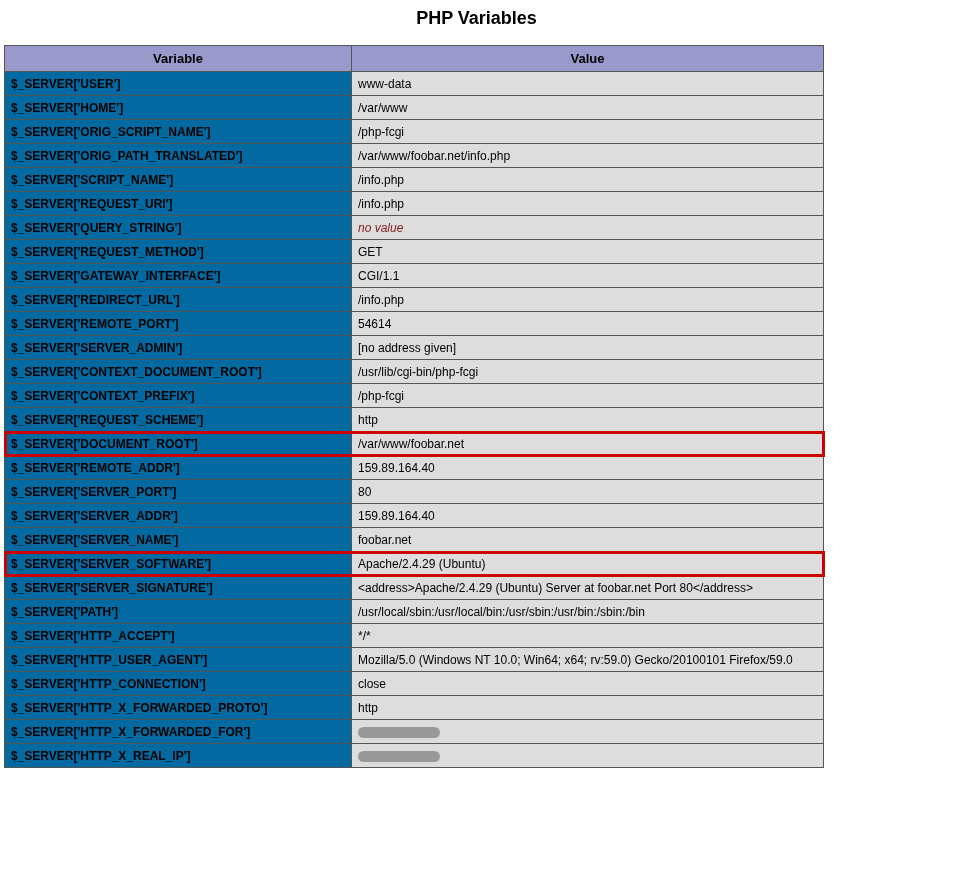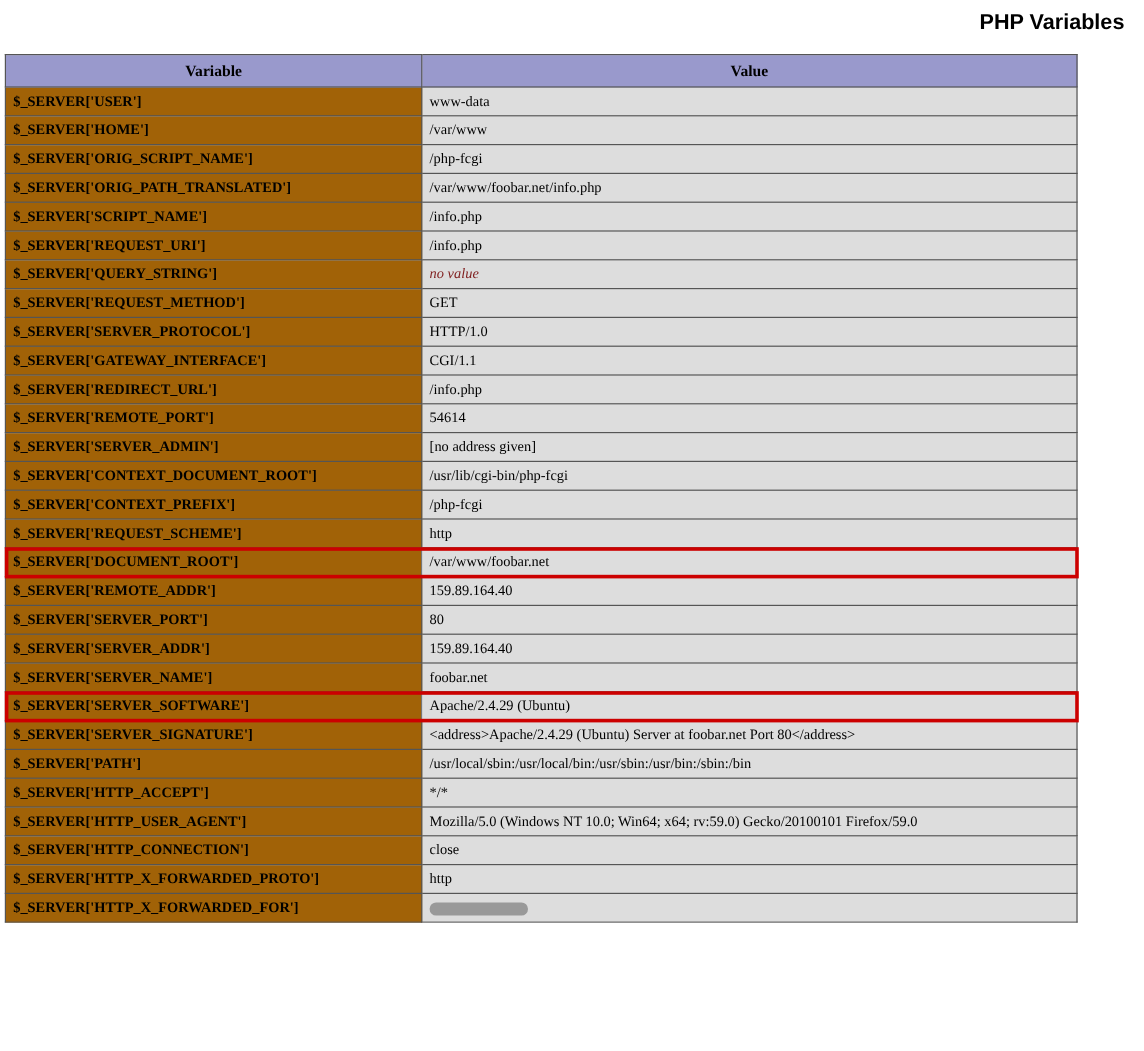--- a/index.html
+++ b/index.html
@@ -9,10 +9,10 @@
       background: #ffffff;
     }
     h2 {
-      text-align: right;
+      text-align: center;
       font-size: 18px;
       font-weight: bold;
-      margin: 8px 16px 16px 0;
+      margin: 8px 0 16px 0;
     }
     table {
       border-collapse: collapse;

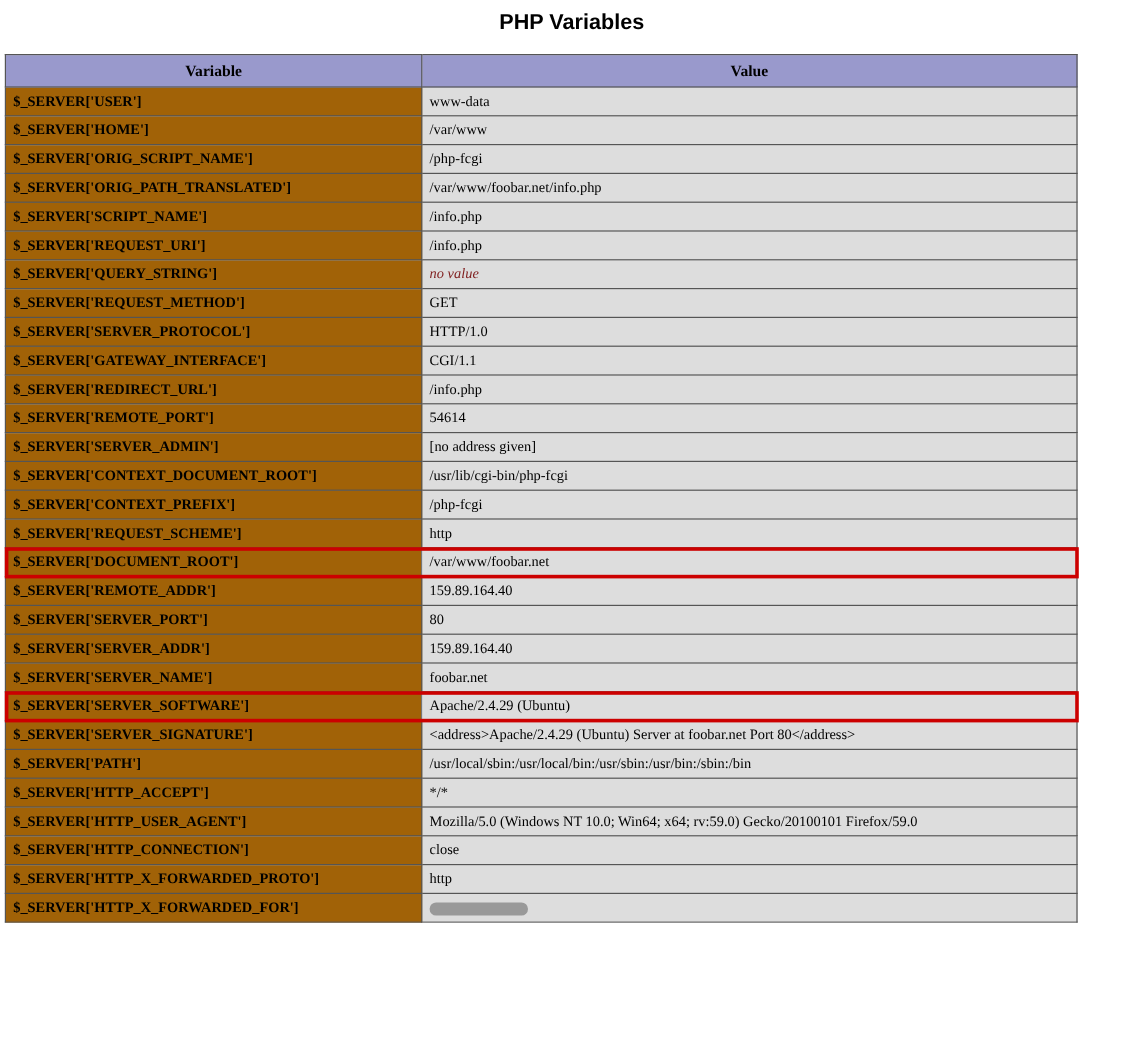--- a/index.html
+++ b/index.html
@@ -16,9 +16,8 @@
     }
     table {
       border-collapse: collapse;
-      width: 894px;
+      width: 820px;
       margin: 0 4px;
-      font-family: Liberation Serif, serif;
     }
     th {
       background: #9999cc;

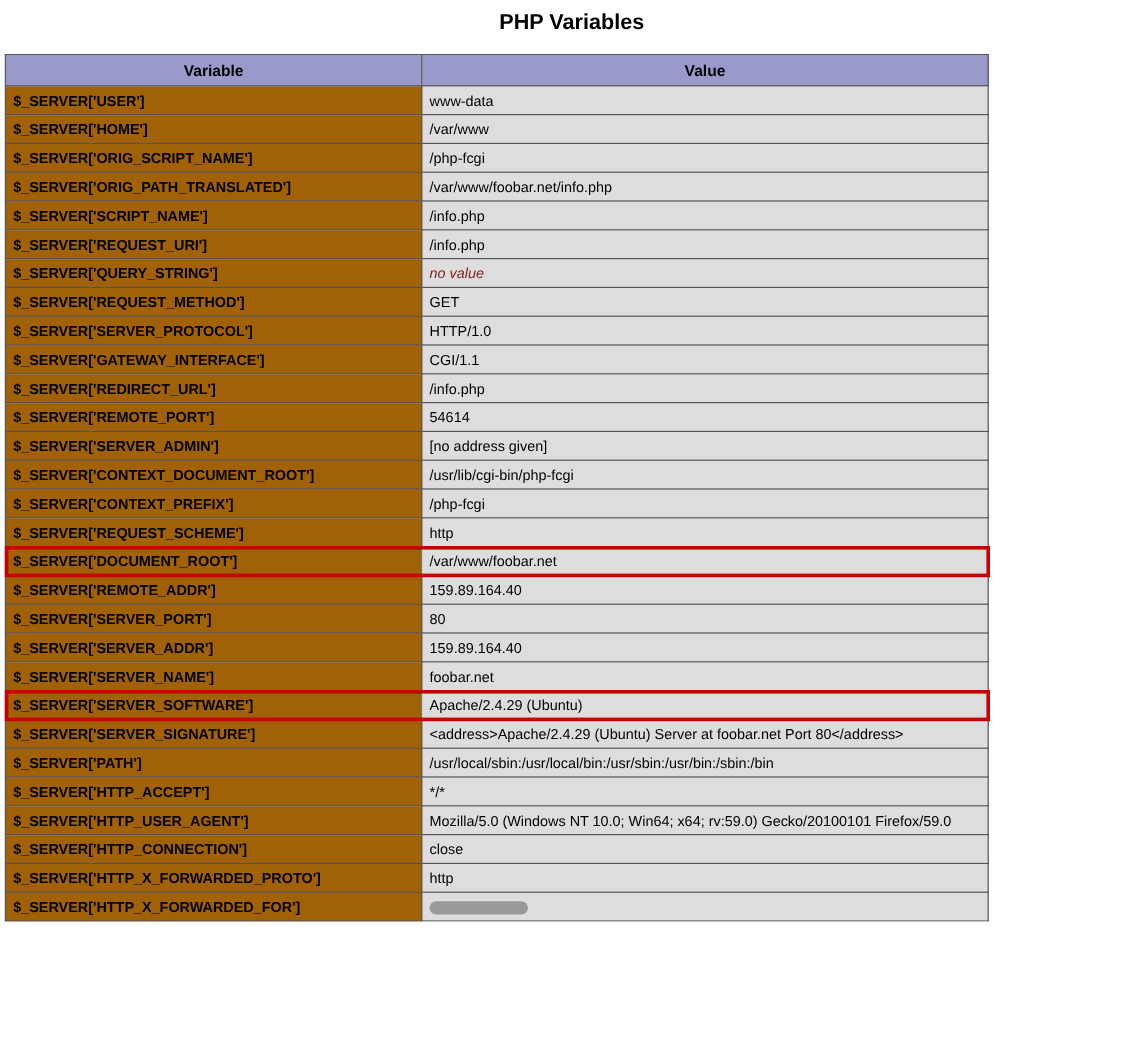--- a/index.html
+++ b/index.html
@@ -38,7 +38,7 @@
       height: 15px;
     }
     td.e {
-      background: #a16207;
+      background: #0369a1;
       font-weight: bold;
     }
     td.v {

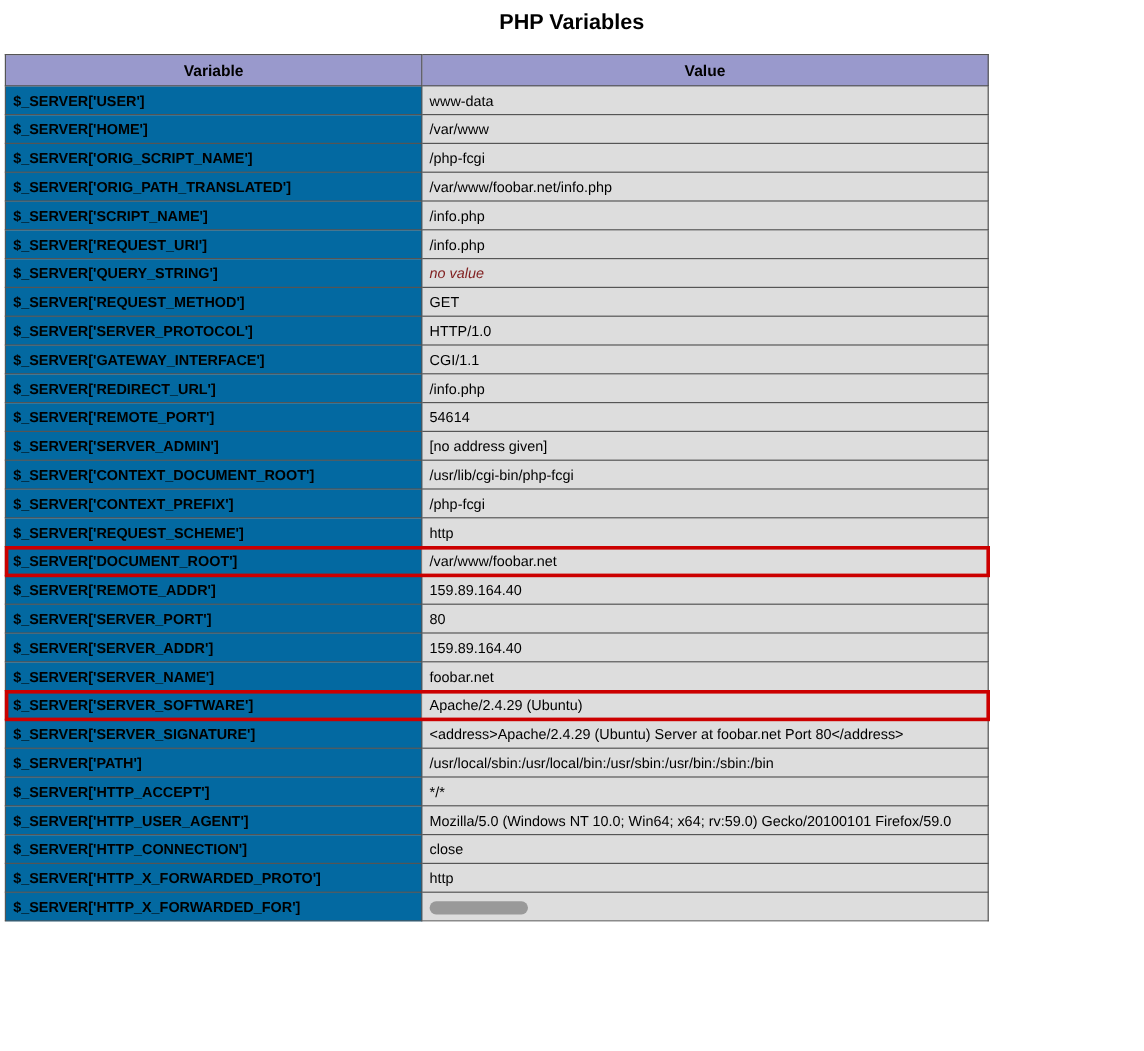--- a/index.html
+++ b/index.html
@@ -109,10 +109,6 @@
         <td class="v">GET</td>
       </tr>
       <tr>
-        <td class="e">$_SERVER['SERVER_PROTOCOL']</td>
-        <td class="v">HTTP/1.0</td>
-      </tr>
-      <tr>
         <td class="e">$_SERVER['GATEWAY_INTERFACE']</td>
         <td class="v">CGI/1.1</td>
       </tr>

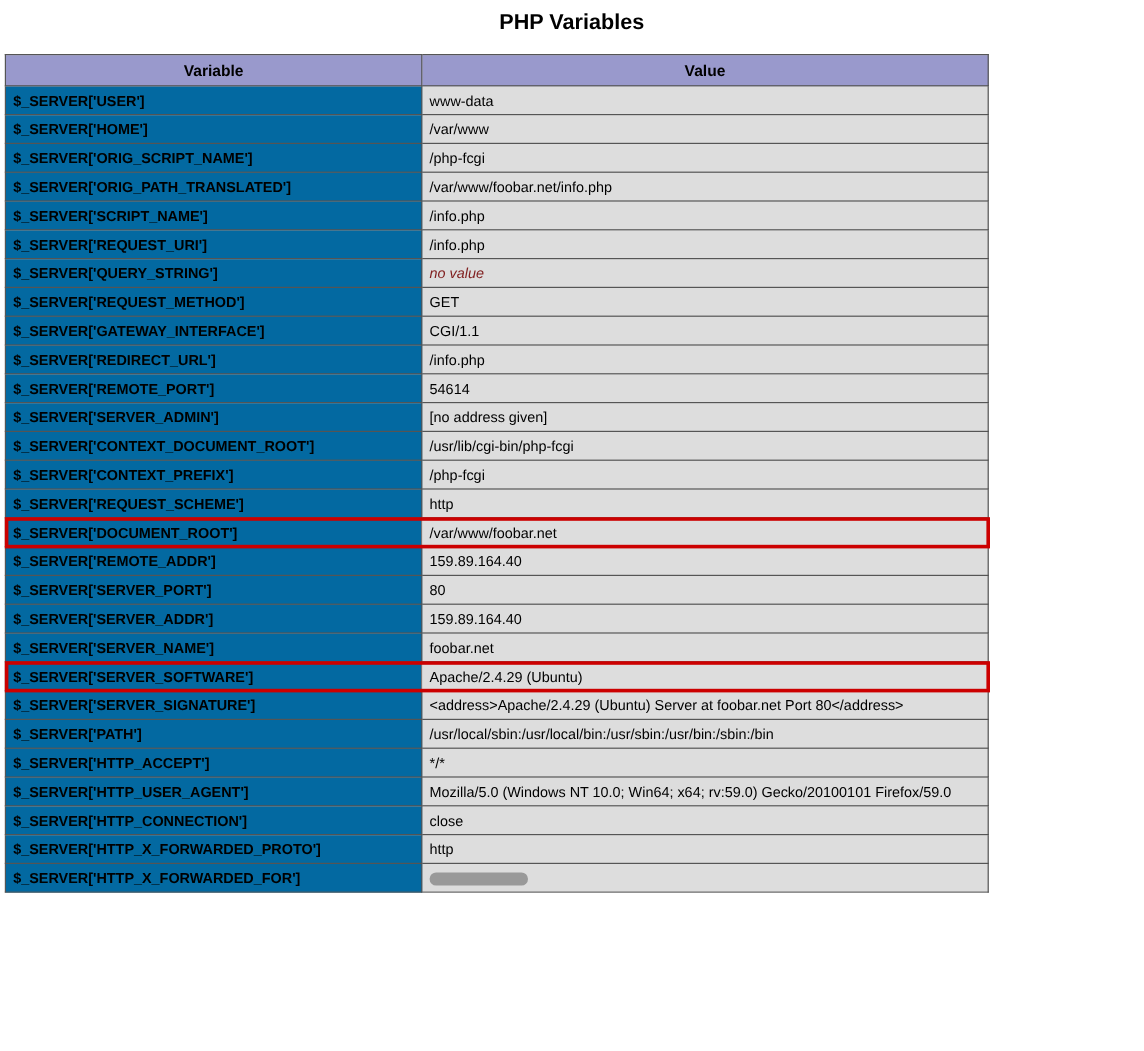--- a/index.html
+++ b/index.html
@@ -188,6 +188,10 @@
         <td class="e">$_SERVER['HTTP_X_FORWARDED_FOR']</td>
         <td class="v"><span class="redacted" style="width: 82px;"></span></td>
       </tr>
+      <tr>
+        <td class="e">$_SERVER['HTTP_X_REAL_IP']</td>
+        <td class="v"><span class="redacted" style="width: 82px;"></span></td>
+      </tr>
     </tbody>
 </table>
 

